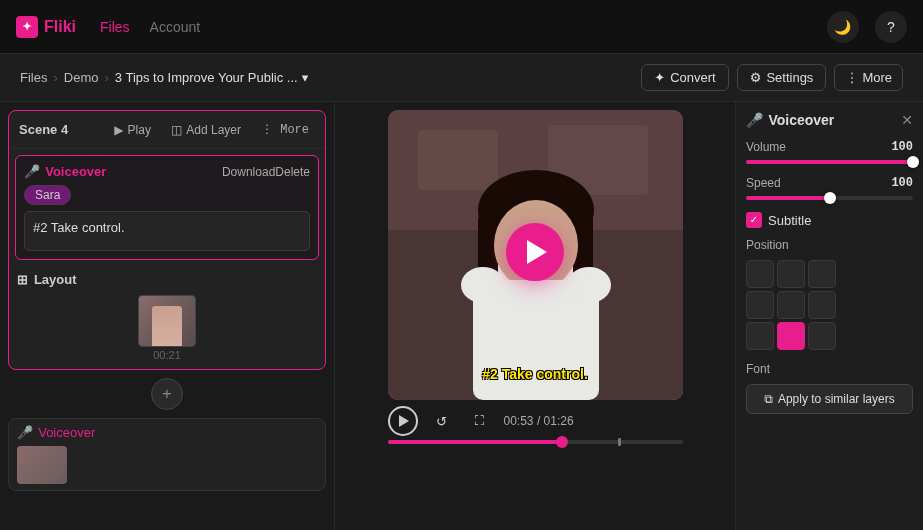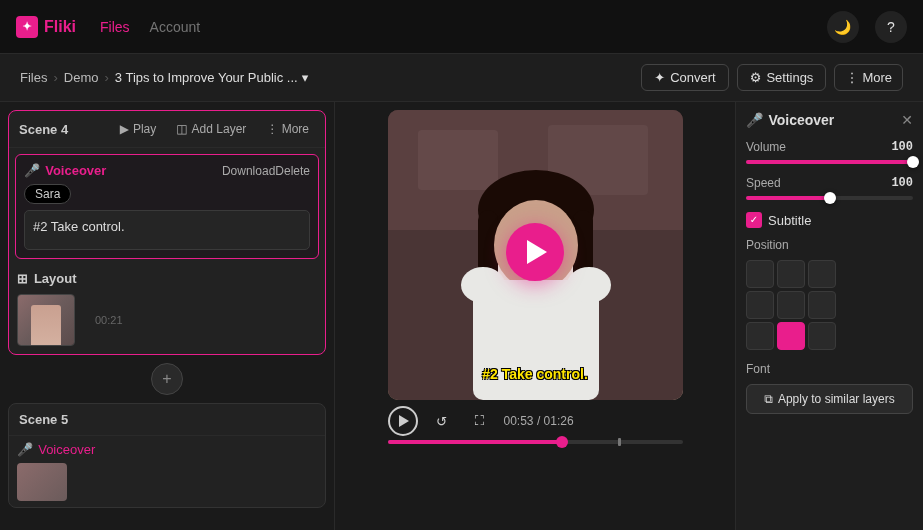--- a/index.html
+++ b/index.html
@@ -191,6 +191,7 @@
       cursor: pointer;
       font-size: 12px;
       padding: 3px 6px;
+      font-family: Liberation Mono, monospace;
     }
 
     

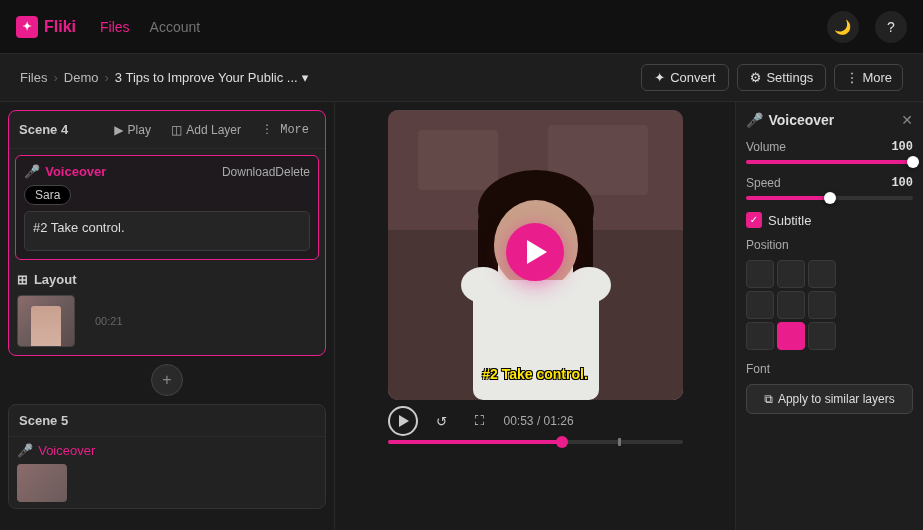--- a/index.html
+++ b/index.html
@@ -226,7 +226,7 @@
     }
     .voice-tag {
       display: inline-block;
-      background: #000000;
+      background: #701a75;
       border: 1px solid #444;
       border-radius: 12px;
       padding: 2px 10px;

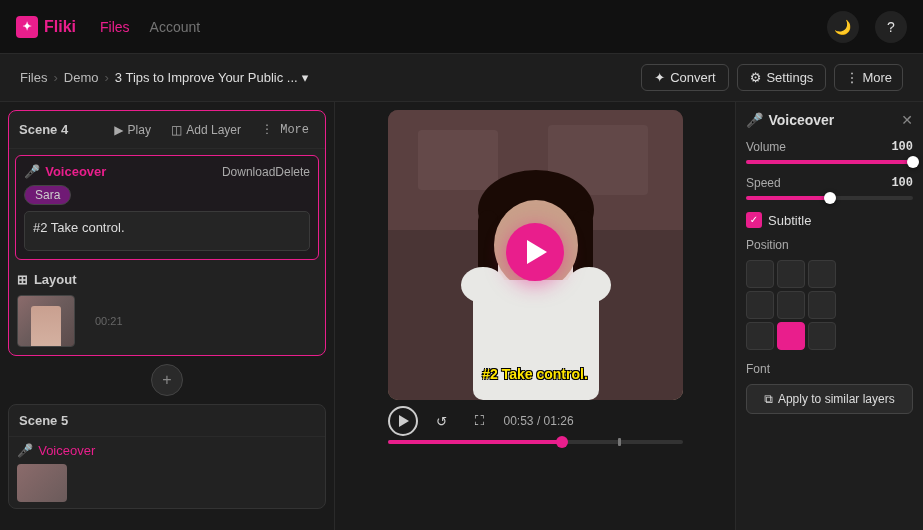--- a/index.html
+++ b/index.html
@@ -267,8 +267,8 @@
     .layout-preview {
       display: flex;
       align-items: center;
-      flex-direction: row;
-      gap: 20px;
+      flex-direction: column;
+      gap: 2px;
     }
     .layout-thumb {
       width: 58px; height: 52px;

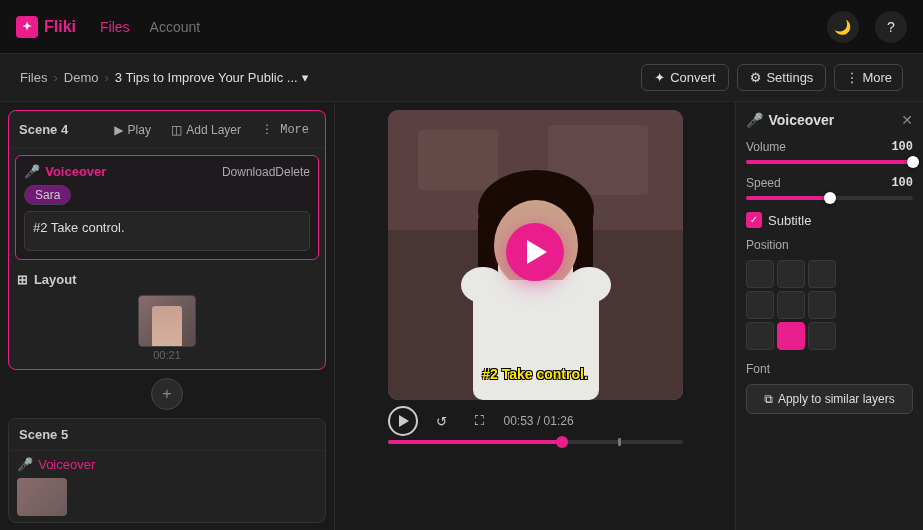--- a/index.html
+++ b/index.html
@@ -710,9 +710,6 @@
     </div>
 
     <div class="scene5-card">
-      <div class="scene-header">
-        <span class="scene-title">Scene 5</span>
-      </div>
       <div class="scene5-content">
         <div class="scene5-voice">
           <span>🎤</span>

